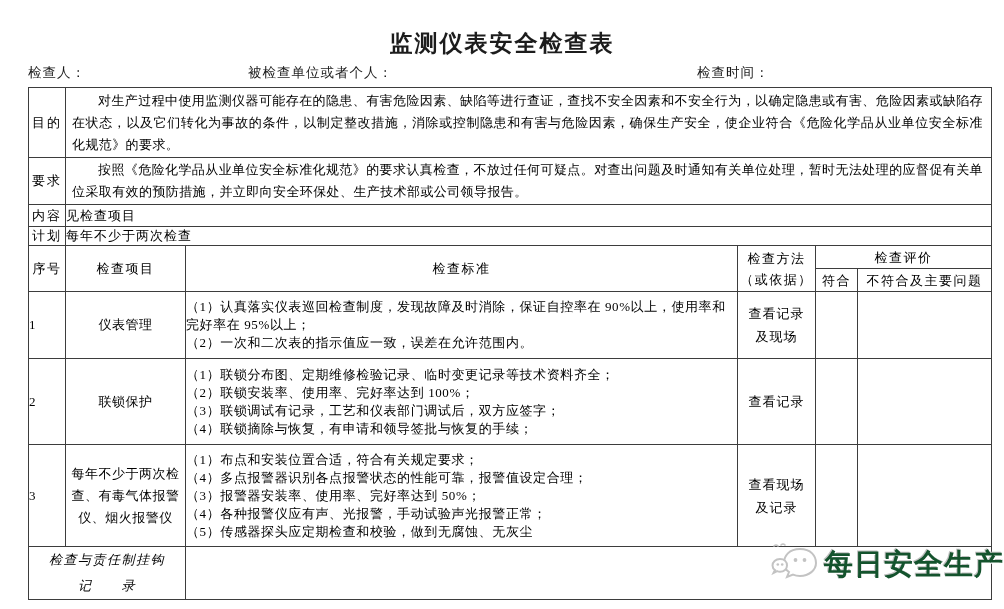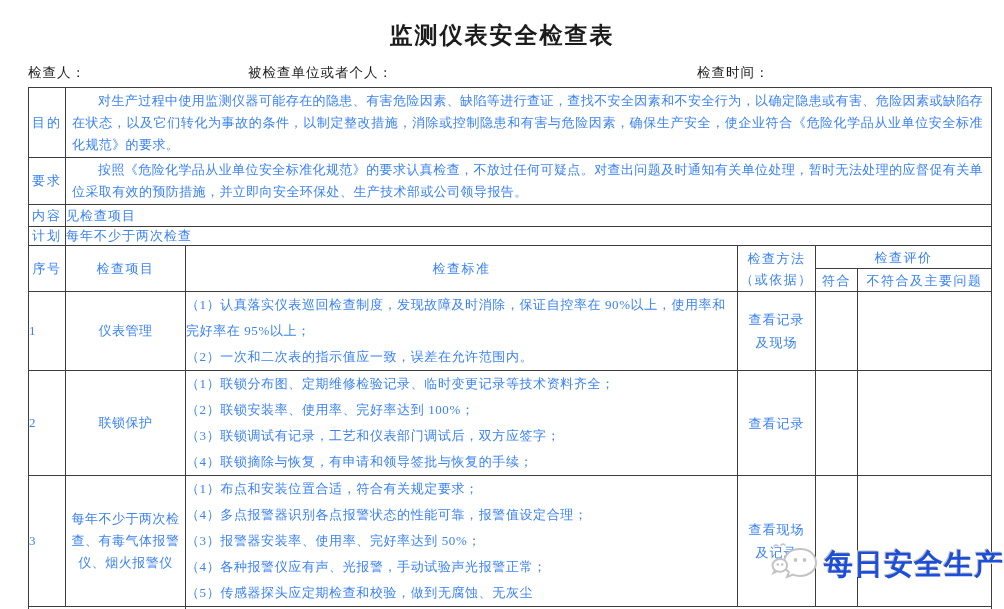--- a/index.html
+++ b/index.html
@@ -13,7 +13,7 @@
   }
   .page { position: absolute; inset: 0; }
   .title {
-    position: absolute; top: 20px; left: 0; width: 100%;
+    position: absolute; top: 28px; left: 0; width: 100%;
     text-align: center; font-size: 23px; font-weight: bold;
     letter-spacing: 2px; margin: 0;
   }

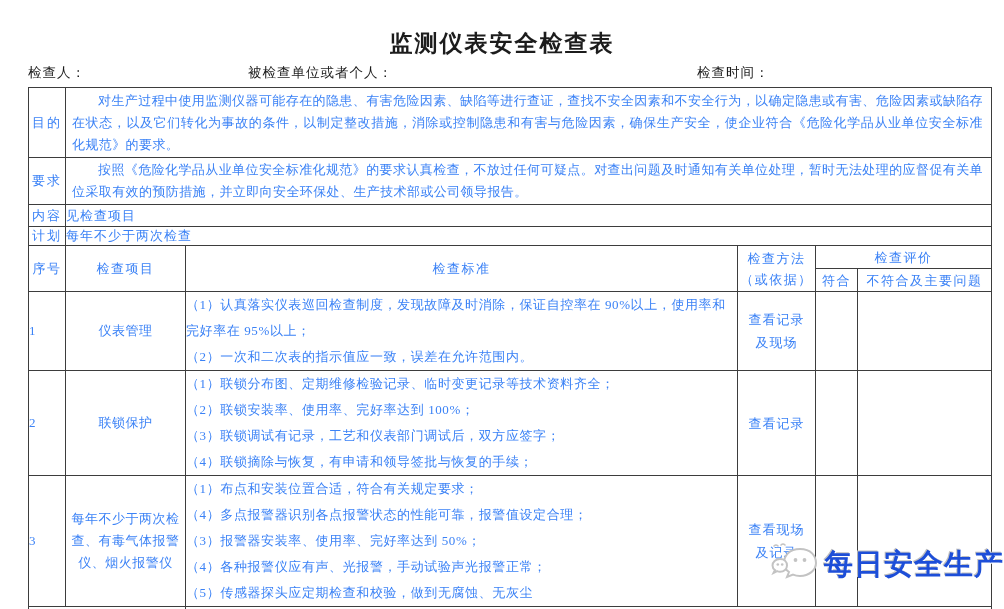--- a/index.html
+++ b/index.html
@@ -29,7 +29,7 @@
   }
   .grid td, .grid th {
     border: 1px solid #3d3d3d; padding: 0;
-    font-size: 13px; font-weight: normal; color: #3b82f6;
+    font-size: 13px; font-weight: normal; color: #000000;
     vertical-align: middle; overflow: hidden;
   }
   .lbl { text-align: center; font-size: 13.5px; letter-spacing: 2px; }

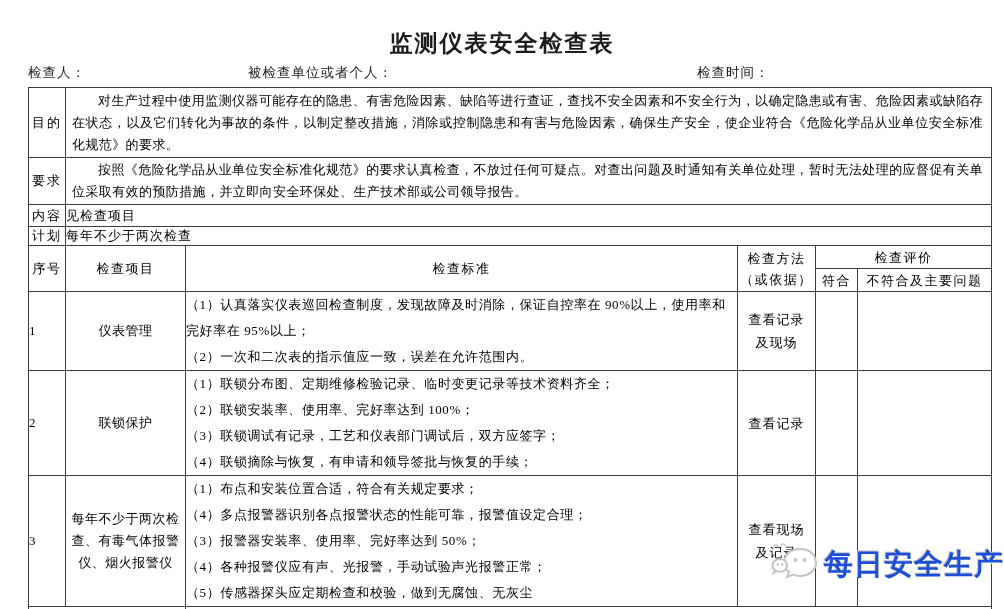--- a/index.html
+++ b/index.html
@@ -40,7 +40,7 @@
   .center-cell { text-align: left; letter-spacing: 1px; }
   .hdr { text-align: center; letter-spacing: 1.5px; line-height: 21px; }
   .std { padding: 0 6px 0 8px; }
-  .std-item { line-height: 26px; letter-spacing: 0.6px; white-space: nowrap; }
+  .std-item { line-height: 18px; letter-spacing: 0.6px; white-space: nowrap; }
   .std-item.wrap { white-space: normal; }
   .item-cell { text-align: center; padding: 0 6px; line-height: 22px; letter-spacing: 0.5px; }
   .method-cell { text-align: center; line-height: 23px; letter-spacing: 1px; }

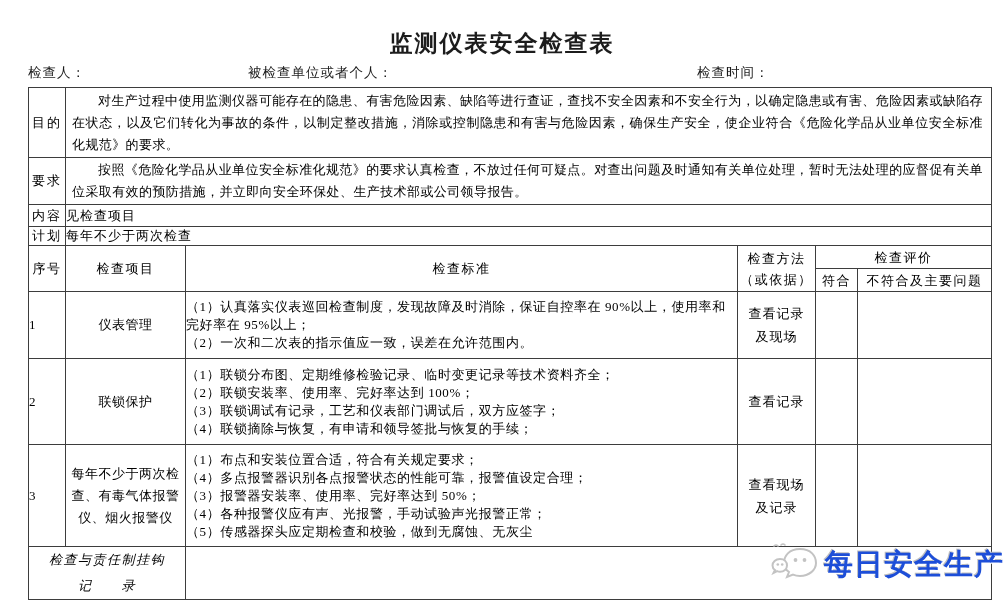--- a/index.html
+++ b/index.html
@@ -52,7 +52,7 @@
   }
   .watermark .wm-text {
     font-size: 29px; font-weight: bold; letter-spacing: 1px;
-    color: #1d4ed8;
+    color: #14532d;
     text-shadow: 1px 1px 0 #ffffff, -1px -1px 0 #bfbfbf;
     white-space: nowrap;
   }

